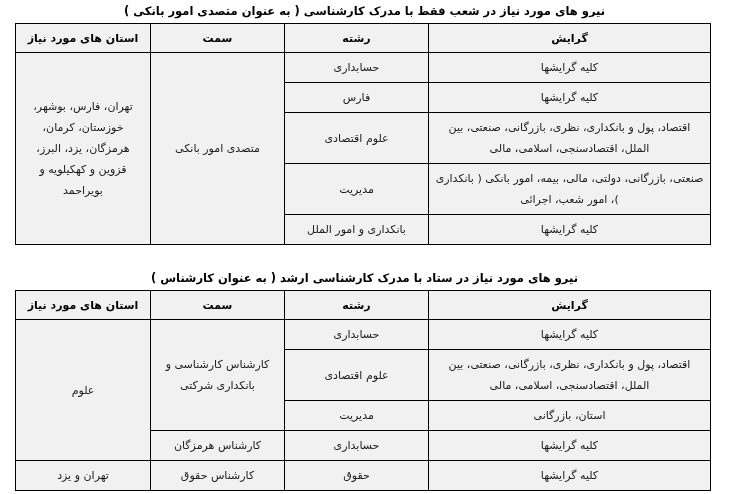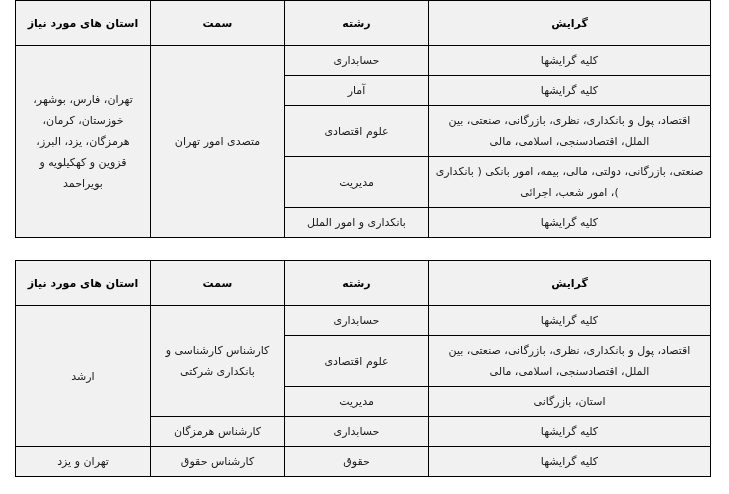--- a/index.html
+++ b/index.html
@@ -91,6 +91,7 @@
 
   <div class="table-block">
 
+    <div class="table-title">نیرو های مورد نیاز در شعب فقط با مدرک کارشناسی ( به عنوان متصدی امور بانکی )</div>
 
     <table class="grid">
       <colgroup>

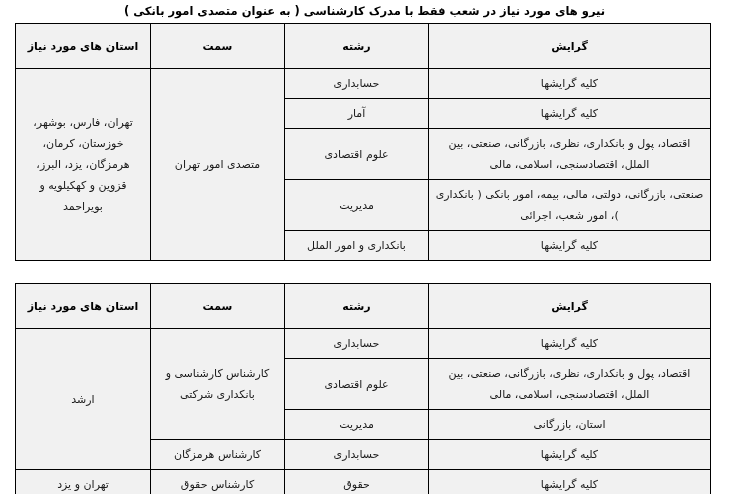--- a/index.html
+++ b/index.html
@@ -67,7 +67,7 @@
     font-weight: bold;
     color: #000000;
     height: 26px;
-    padding: 9px 6px;
+    padding: 1px 6px;
     line-height: 15px;
   }
 

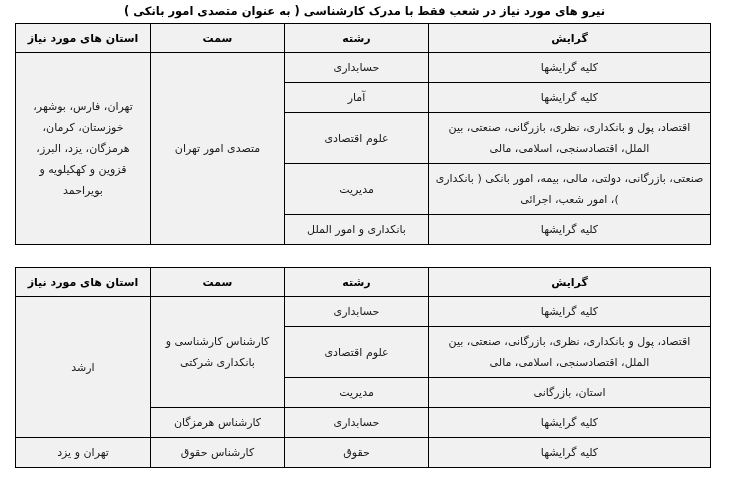--- a/index.html
+++ b/index.html
@@ -119,7 +119,7 @@
 
         <tr>
           <td>کلیه گرایشها</td>
-          <td>آمار</td>
+          <td>فارس</td>
         </tr>
 
         <tr>

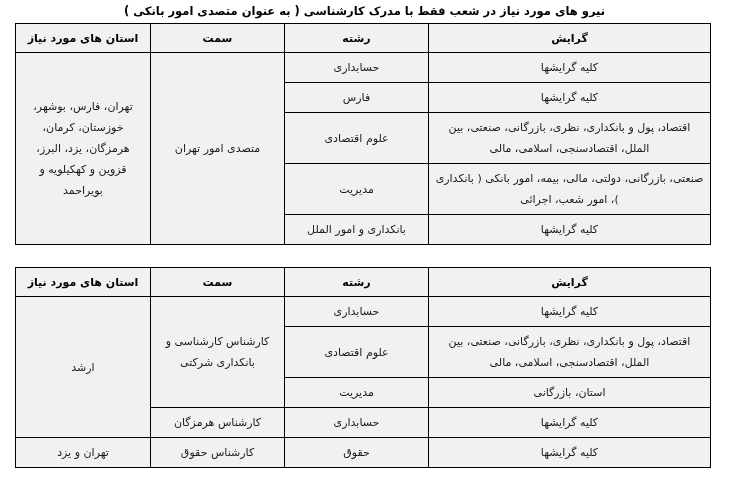--- a/index.html
+++ b/index.html
@@ -113,7 +113,7 @@
         <tr>
           <td>کلیه گرایشها</td>
           <td>حسابداری</td>
-          <td class="cell-multiline" rowspan="5">متصدی امور تهران</td>
+          <td class="cell-multiline" rowspan="5">متصدی امور بانکی</td>
           <td class="cell-multiline" rowspan="5">تهران، فارس، بوشهر، خوزستان، کرمان، هرمزگان، یزد، البرز، قزوین و کهکیلویه و بویراحمد</td>
         </tr>
 

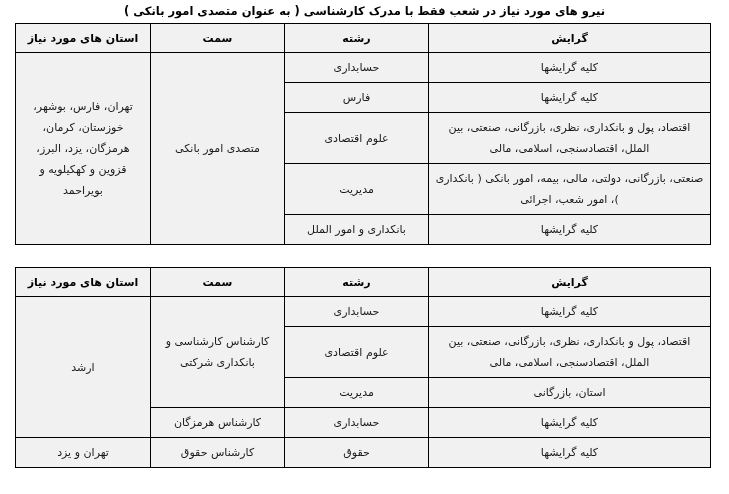--- a/index.html
+++ b/index.html
@@ -145,6 +145,7 @@
 
   <div class="table-block">
 
+    <div class="table-title">نیرو های مورد نیاز در ستاد با مدرک کارشناسی ارشد ( به عنوان کارشناس )</div>
 
     <table class="grid">
       <colgroup>

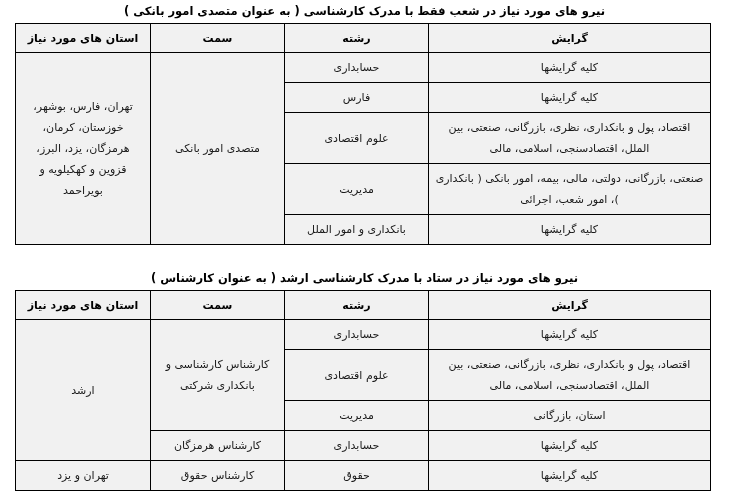--- a/index.html
+++ b/index.html
@@ -168,7 +168,7 @@
           <td>کلیه گرایشها</td>
           <td>حسابداری</td>
           <td class="cell-multiline" rowspan="3">کارشناس کارشناسی و بانکداری شرکتی</td>
-          <td class="cell-multiline" rowspan="4">ارشد</td>
+          <td class="cell-multiline" rowspan="4">علوم</td>
         </tr>
 
         <tr>

